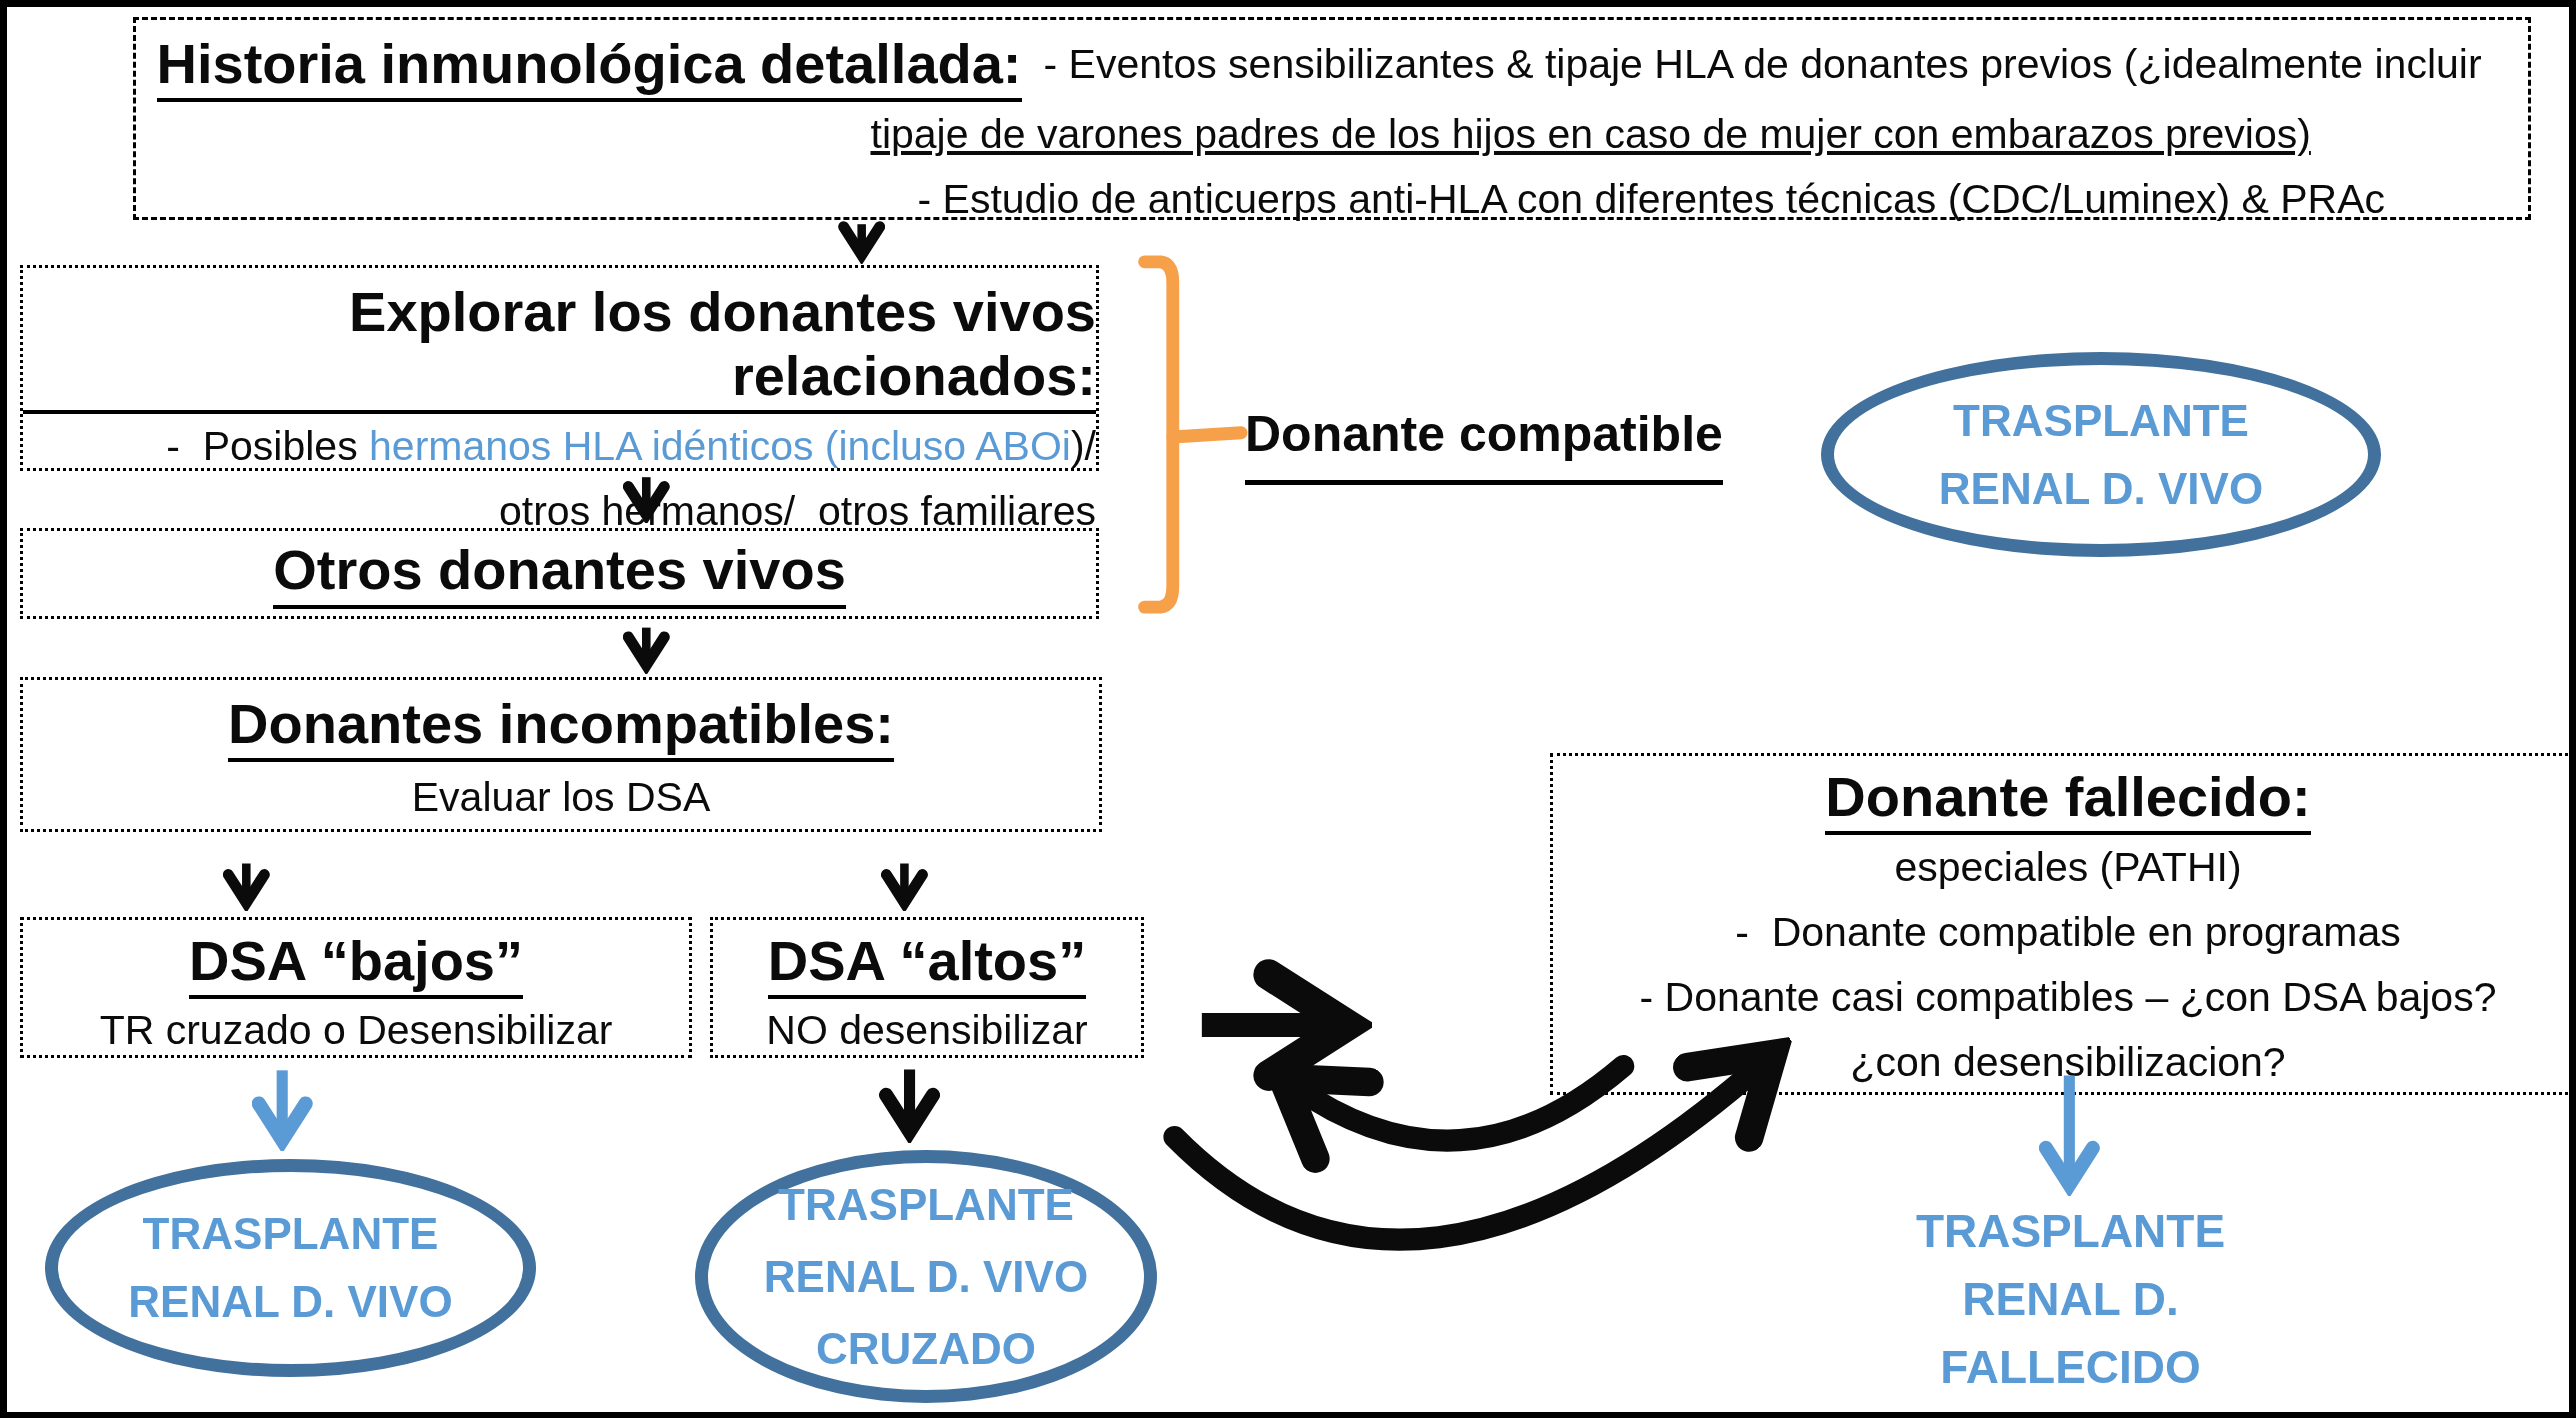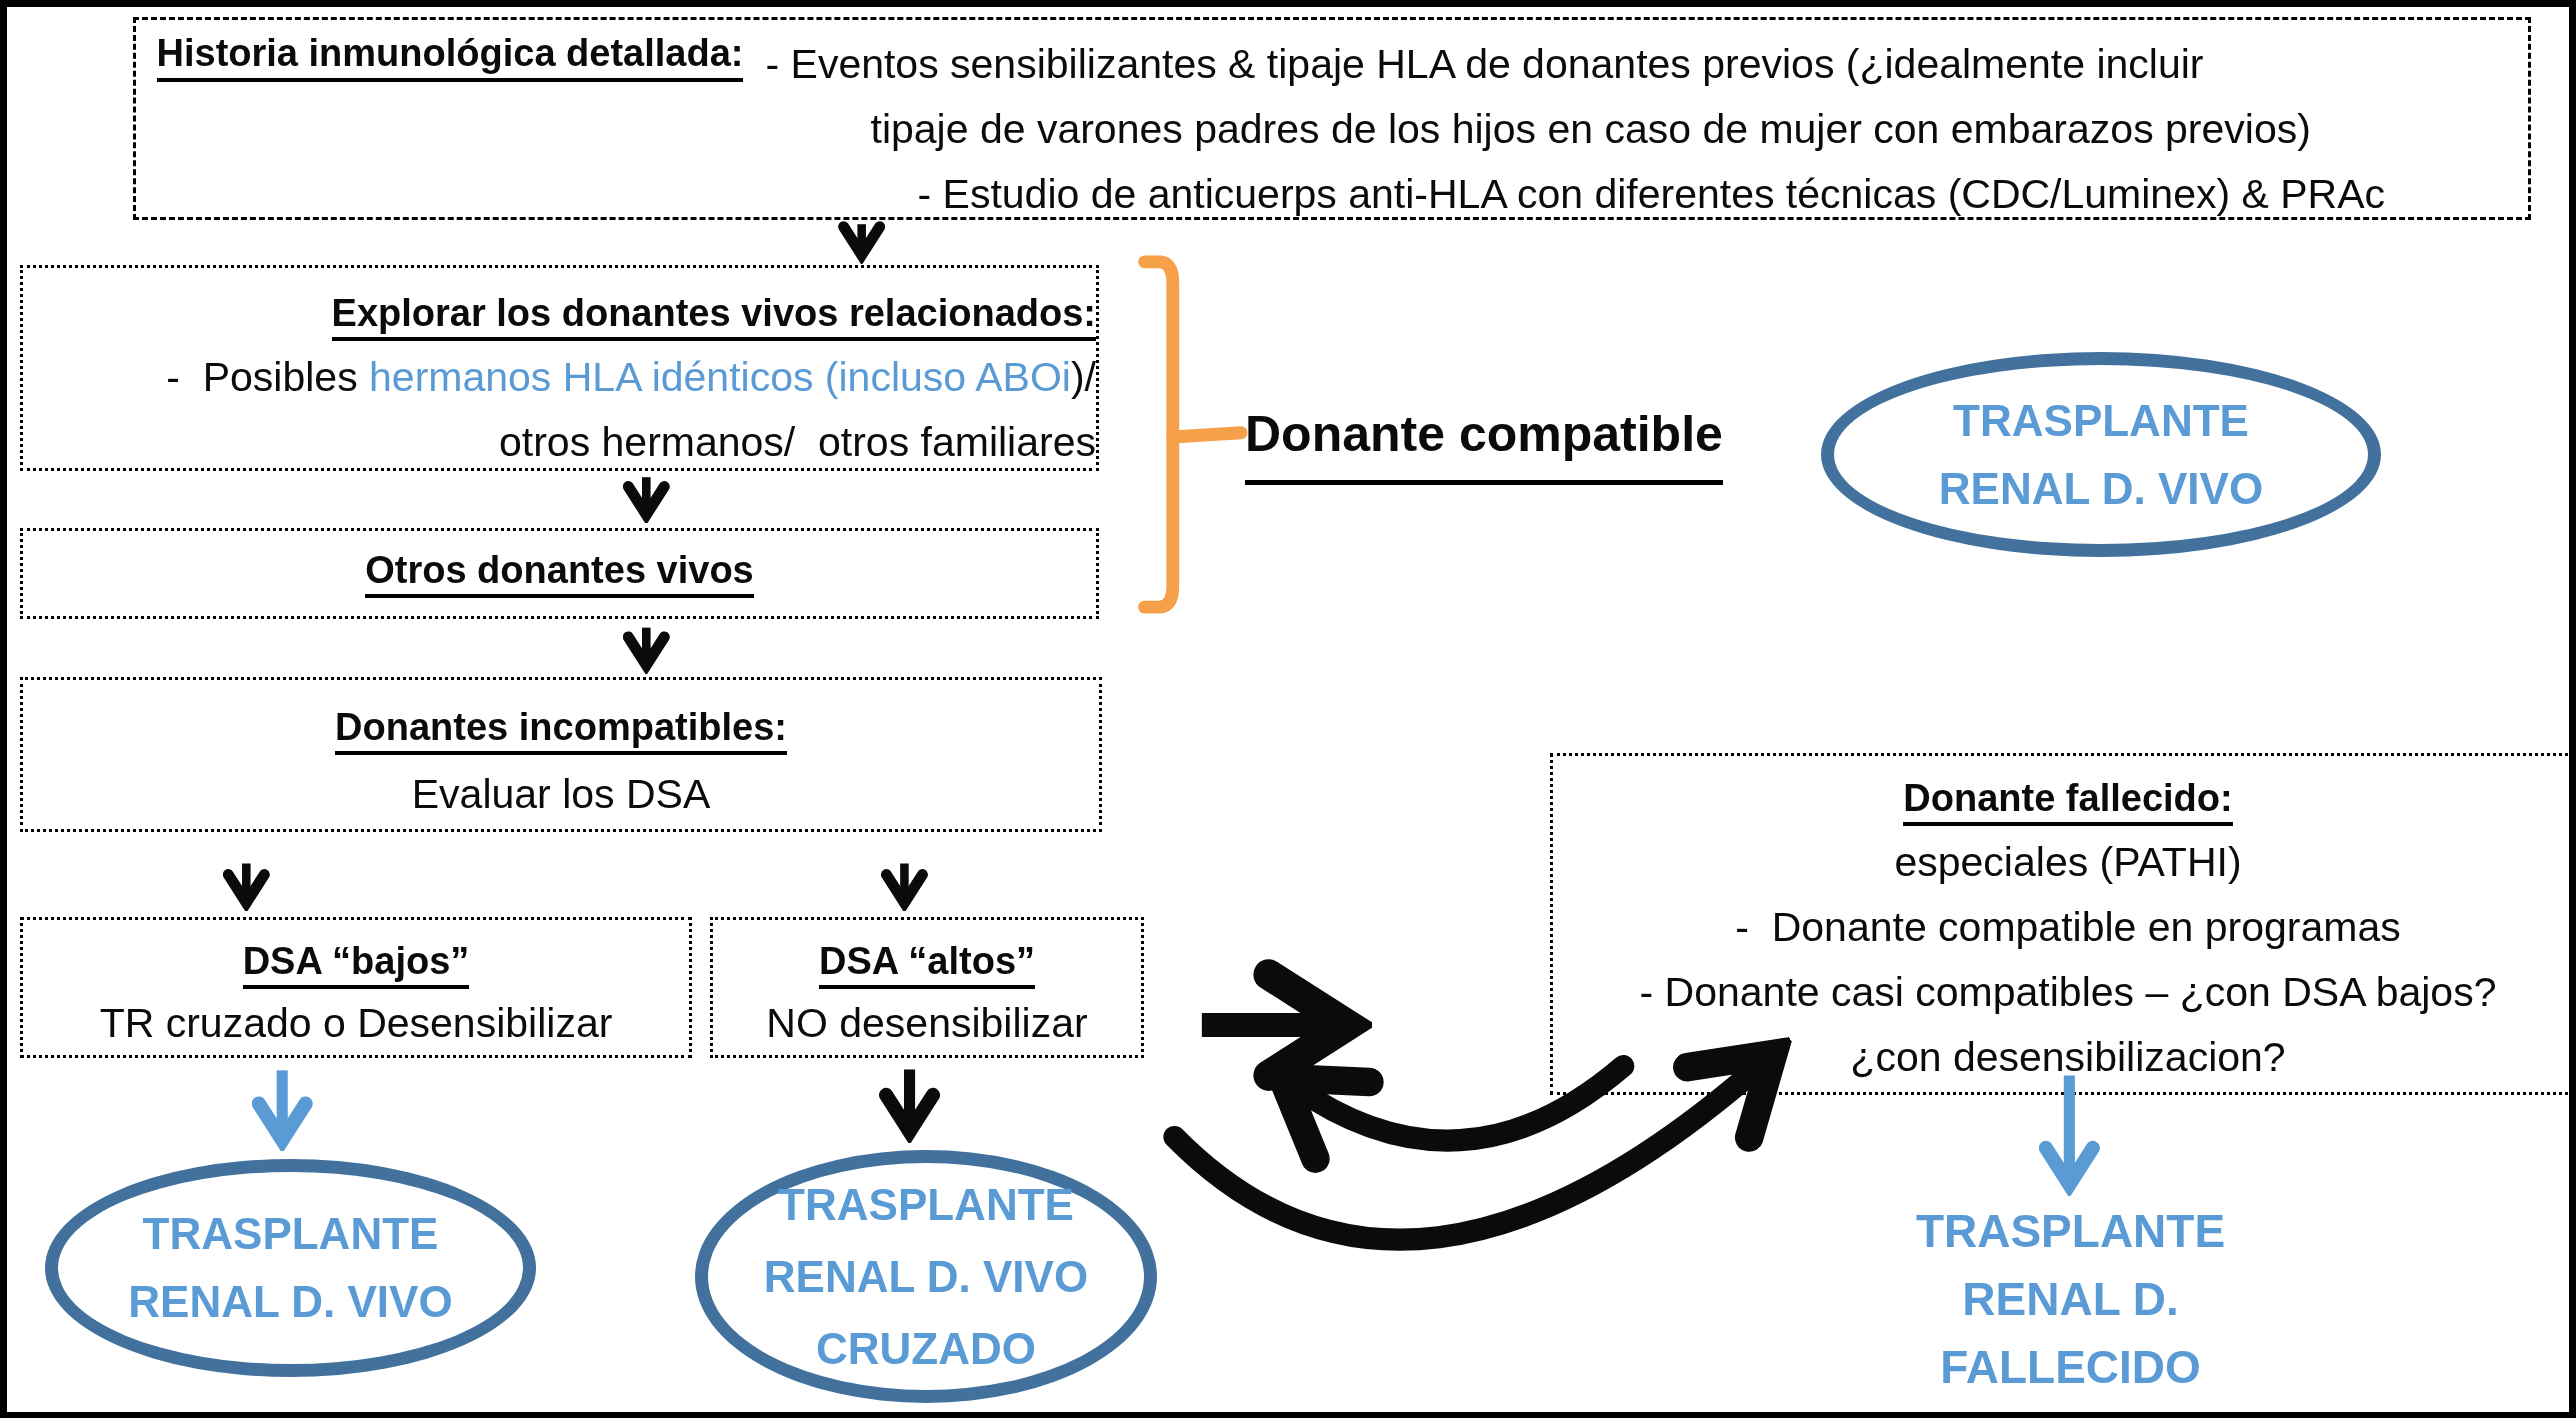--- a/index.html
+++ b/index.html
@@ -17,7 +17,7 @@
   .box{position:absolute;box-sizing:border-box;border:3.4px dotted #000;background:transparent;z-index:2;}
   .dashdot{border-style:dashed;}
   .bodyline{font-size:41px;line-height:65px;white-space:pre-wrap;}
-  .title{font-weight:bold;font-size:38px;}
+  .title{font-weight:bold;font-size:56px;}
   .u{display:inline-block;border-bottom:4.3px solid #000;padding-bottom:1.7px;line-height:1.15;}
   .centered{text-align:center;}
   .hl{color:var(--blue-text,#5B9BD5);font-weight:normal;}

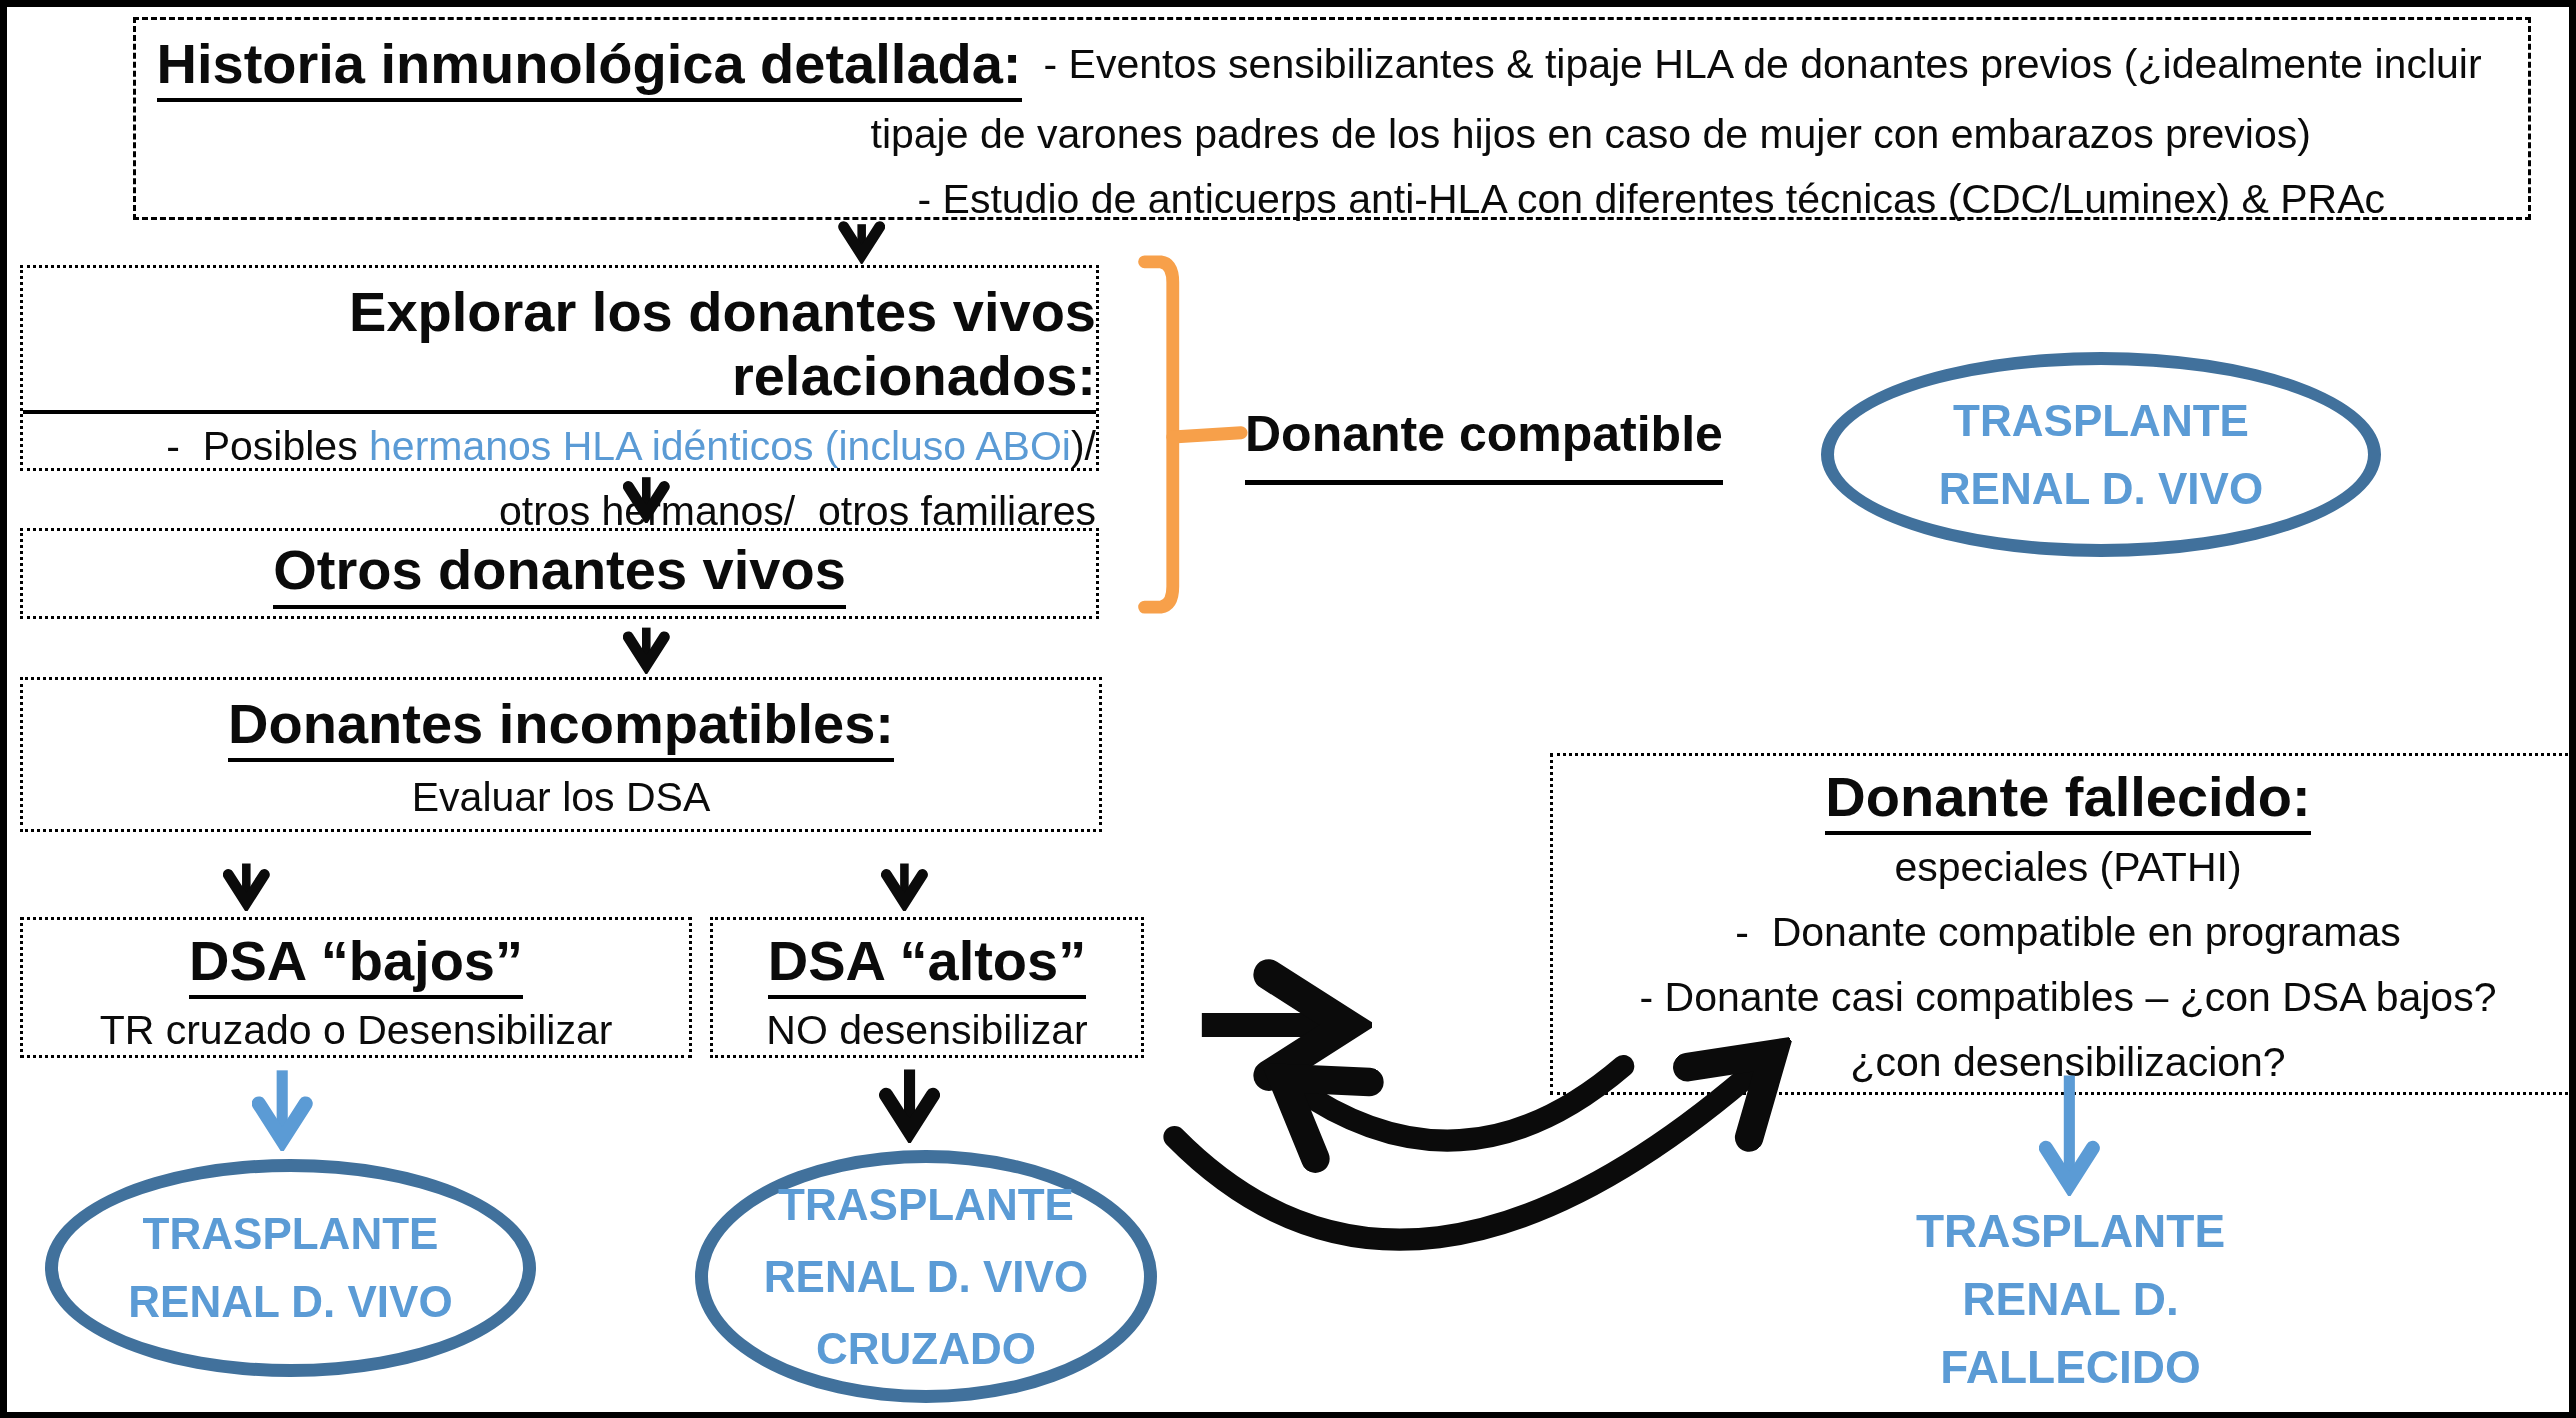--- a/index.html
+++ b/index.html
@@ -49,7 +49,7 @@
       <span class="title u">Historia inmunológica detallada:</span>
       <span>- Eventos sensibilizantes &amp; tipaje HLA de donantes previos (¿idealmente incluir</span>
     </div>
-    <div class="bodyline" style="margin-left:714px;">tipaje de varones padres de los hijos en caso de mujer con embarazos previos)</div>
+    <div class="bodyline" style="margin-left:714px;text-decoration:underline;">tipaje de varones padres de los hijos en caso de mujer con embarazos previos)</div>
     <div class="bodyline" style="margin-left:761px;">- Estudio de anticuerps anti-HLA con diferentes técnicas (CDC/Luminex) &amp; PRAc</div>
   </div>
 

